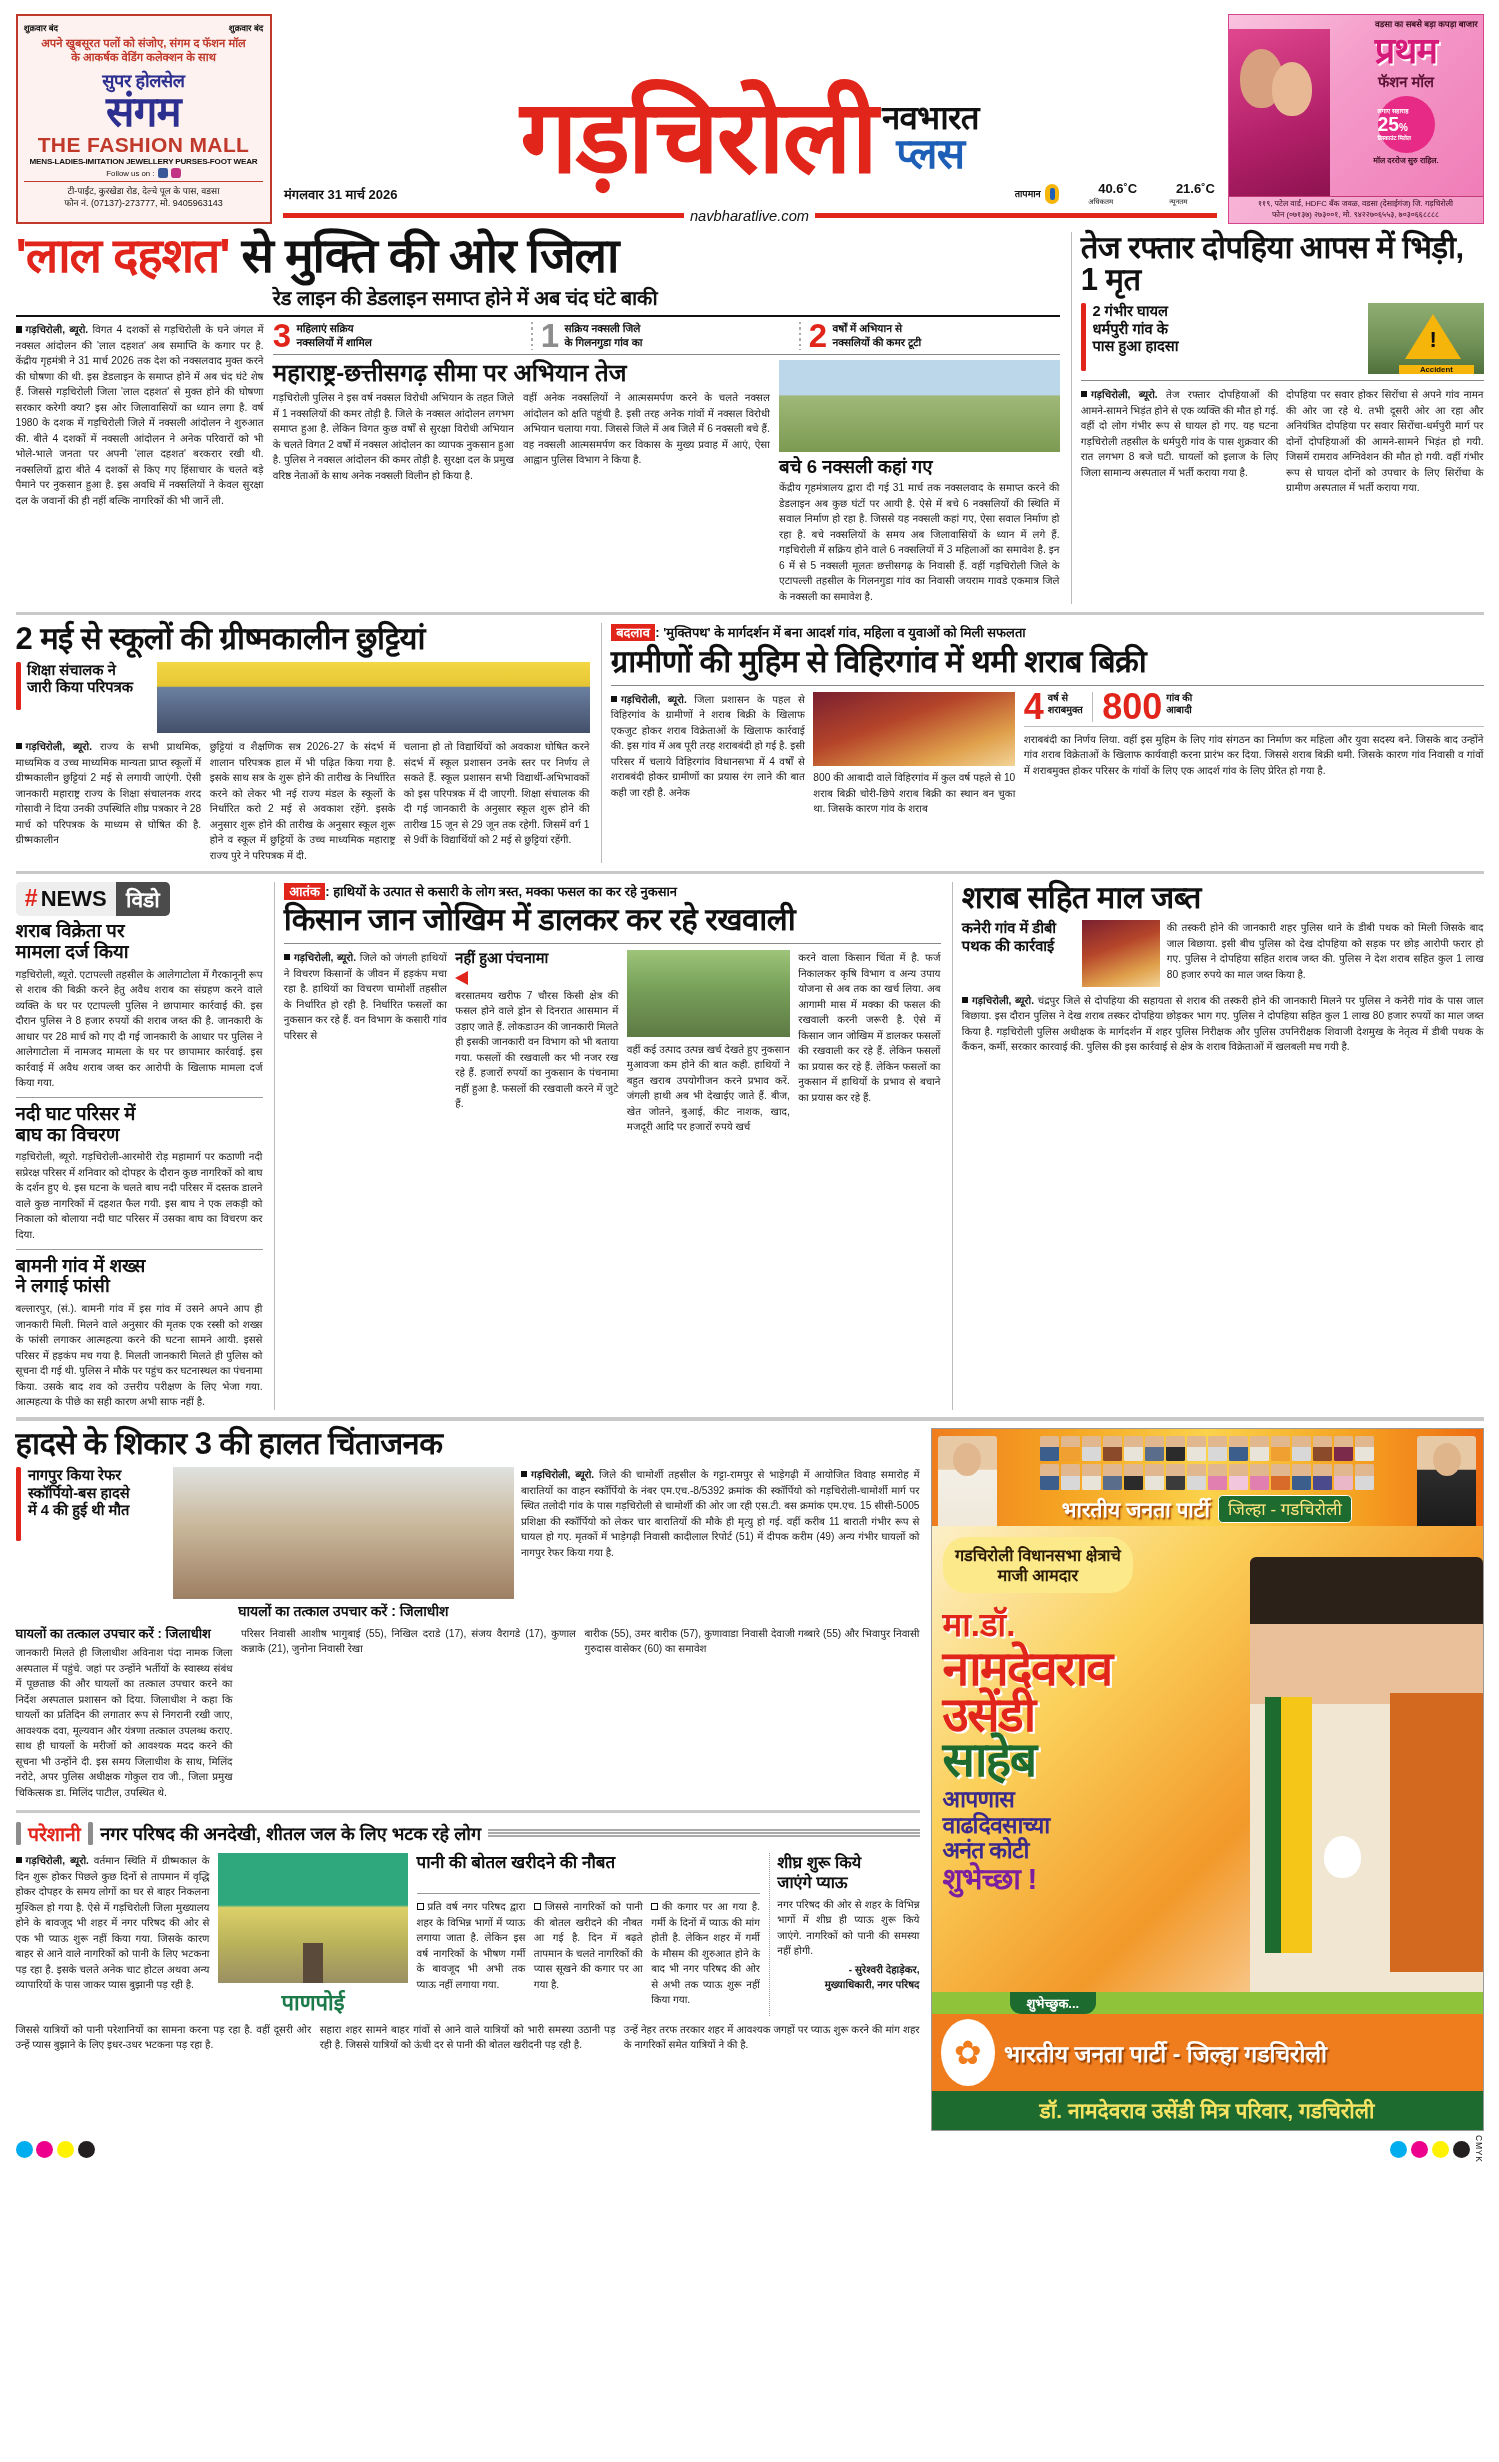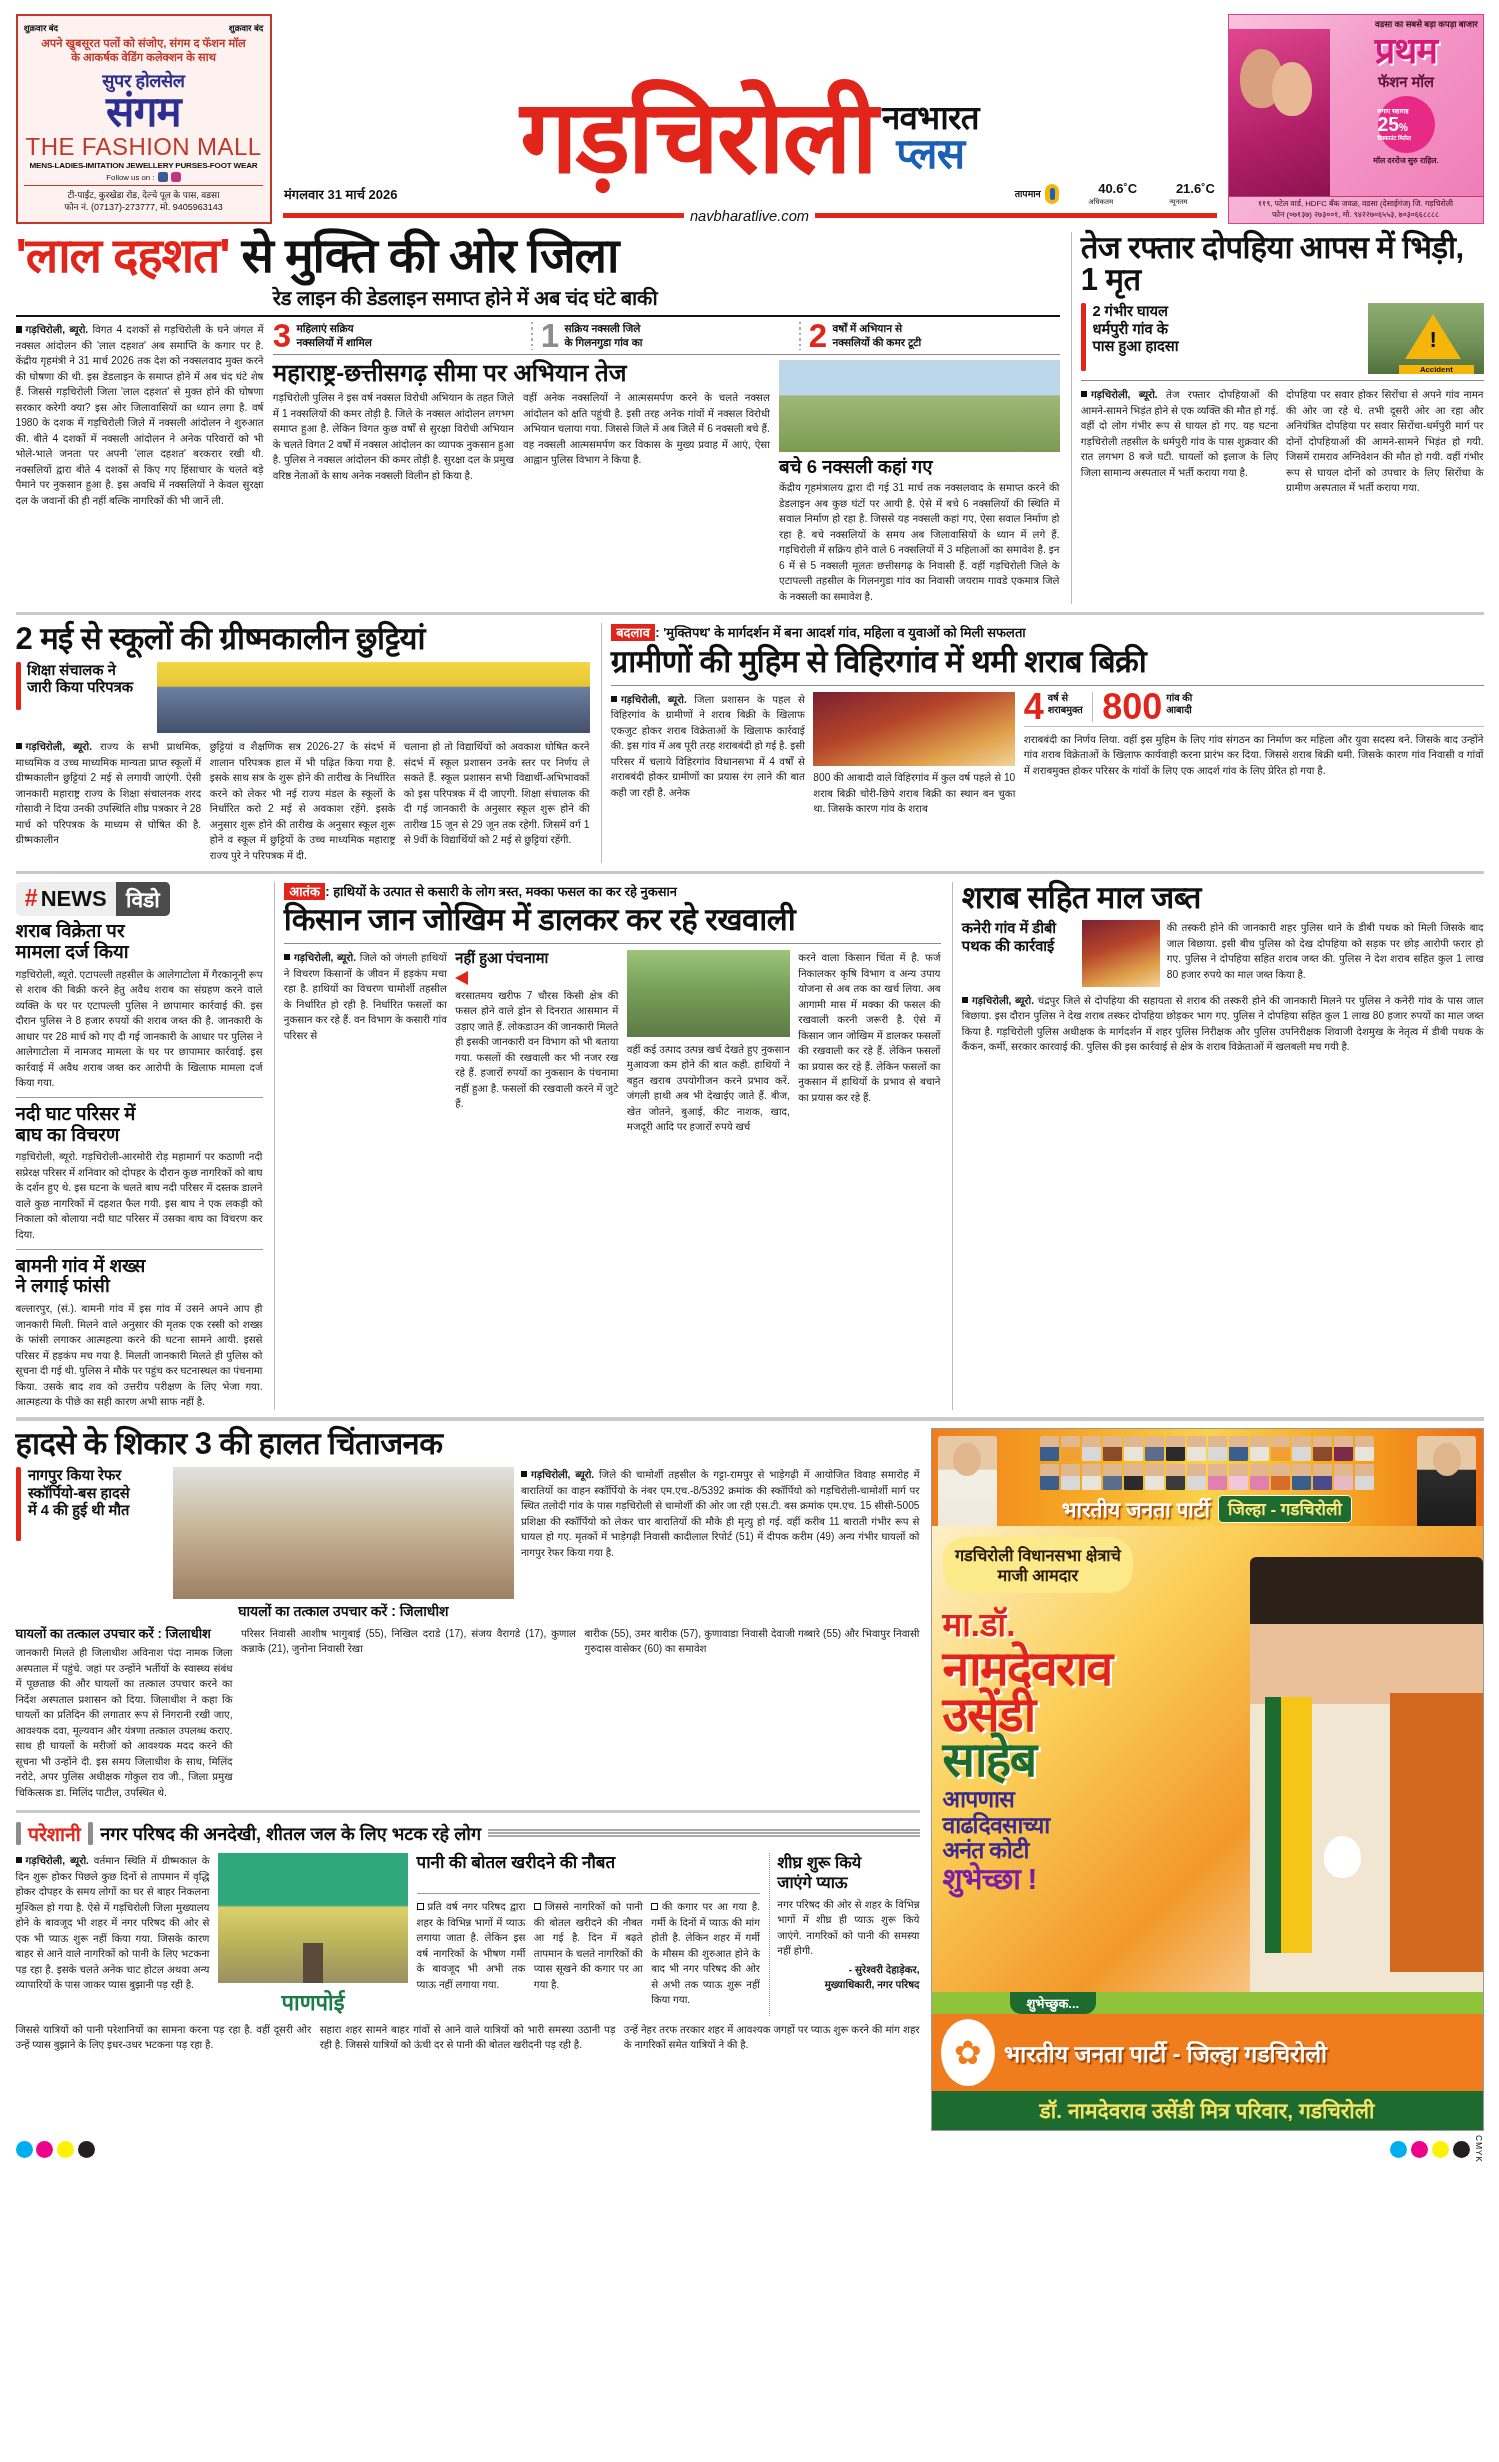--- a/index.html
+++ b/index.html
@@ -24,7 +24,7 @@
   .sang-tag { font-size: 11.3px; color: #c0392b; font-weight: bold; line-height: 1.25; margin-top: 3.1px; }
   .sang-super { font-size: 18px; color: #2c2f8f; font-weight: bold; margin-top: 3.1px; letter-spacing: -0.4px; }
   .sang-name { font-size: 42px; color: #2c2f8f; font-weight: bold; line-height: 0.95; letter-spacing: -0.8px; }
-  .sang-mall { font-size: 24px; color: #c0392b; font-weight: normal; letter-spacing: 0.4px; margin-top: 1.6px; }
+  .sang-mall { font-size: 21px; color: #c0392b; font-weight: bold; letter-spacing: 0.4px; margin-top: 1.6px; }
   .sang-sub { font-size: 8.1px; color: #111; font-weight: bold; letter-spacing: -0.2px; }
   .sang-follow { font-size: 7.8px; margin-top: 2.3px; display: flex; gap: 3.1px; align-items: center; justify-content: center; }
   .fb-dot { display:inline-block; width:10px; height:10px; border-radius:2.3px; background:#3b5998; }

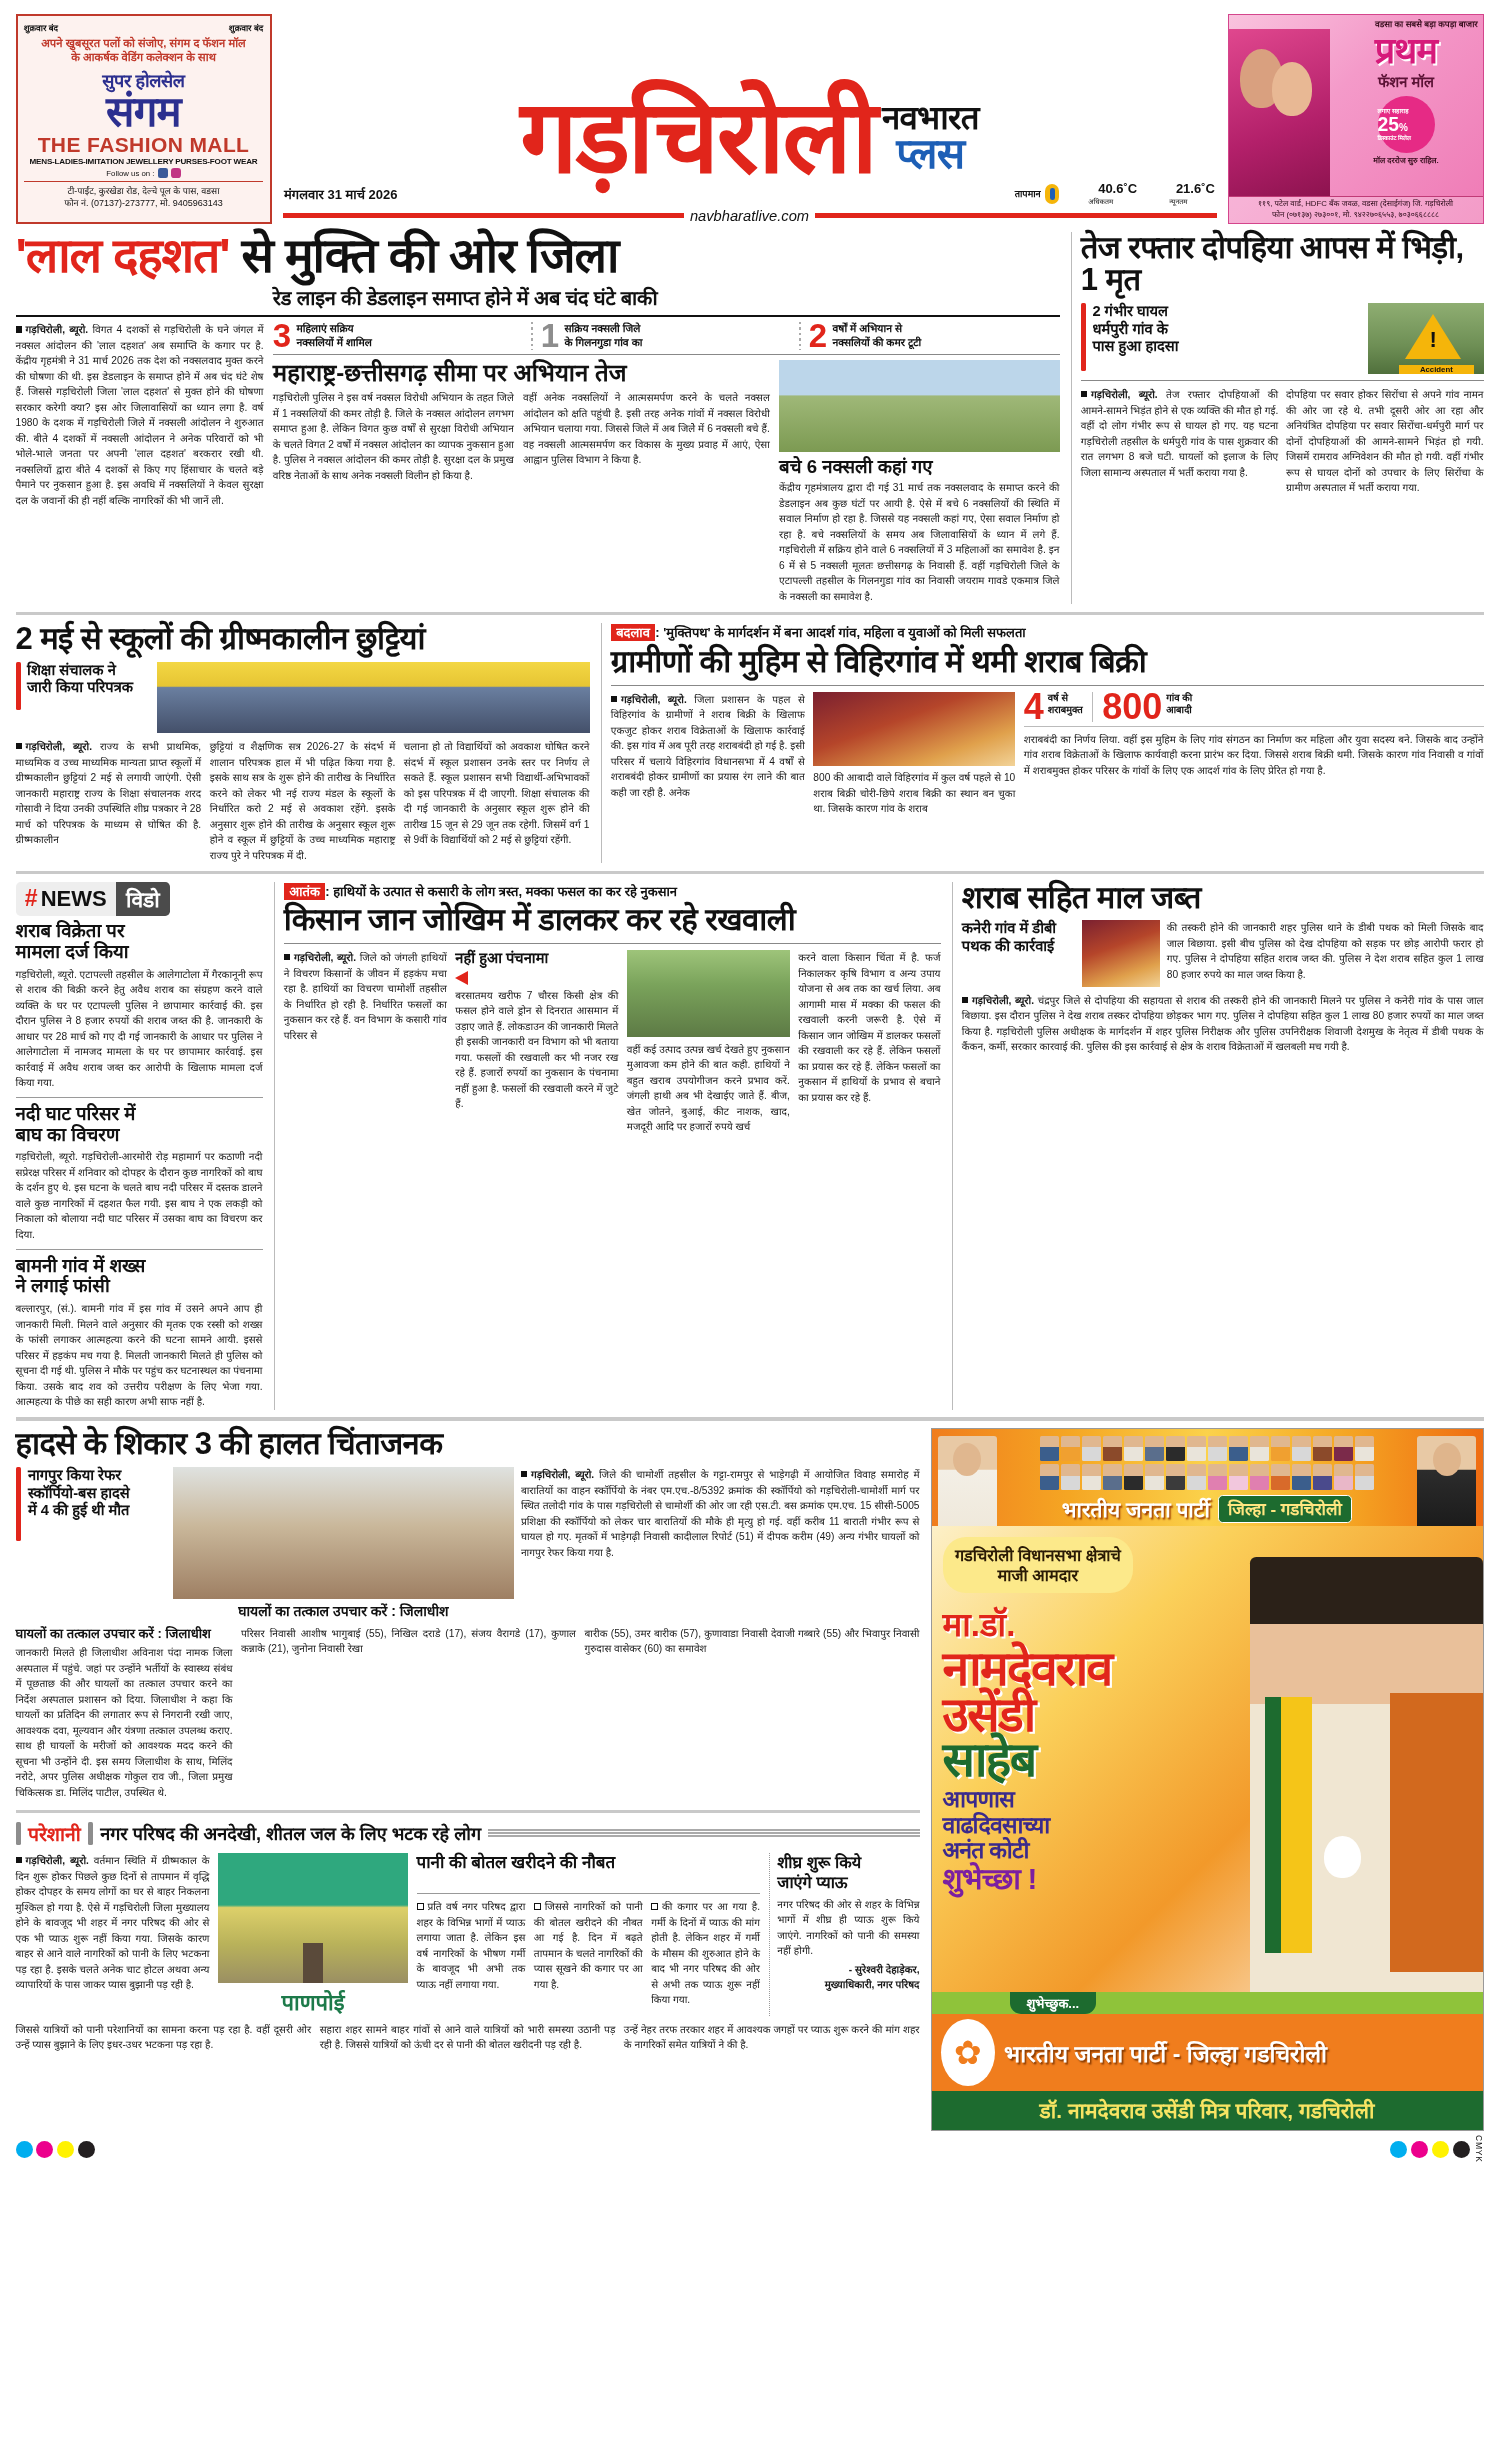--- a/index.html
+++ b/index.html
@@ -128,7 +128,7 @@
   .bjp-fad:after{content:'';position:absolute;left:15.5px;top:7.8px;width:28px;height:33px;border-radius:50%;background:#dfb58c;}
   .bjp-partyline { display: flex; justify-content: center; align-items: center; gap: 7.8px; margin-top: 4.7px; }
   .bjp-pname { font-size: 21px; font-weight: bold; color: #fff; text-shadow: 1.6px 1.6px 1.6px #a04000; }
-  .bjp-dist { font-size: 17px; font-weight: bold; color: #ffe680; background: #1d6b2f; border-radius: 4.7px; padding: 1.6px 9.3px; border:1.6px solid #fff;}
+  .bjp-dist { font-size: 17px; font-weight: normal; color: #ffe680; background: #1d6b2f; border-radius: 4.7px; padding: 1.6px 9.3px; border:1.6px solid #fff;}
   .bjp-body { position: relative; background: linear-gradient(135deg,#fdf0c8 0%, #fbd05a 30%, #f2992a 60%, #ffffff 100%); min-height: 466px; padding: 11px; }
   .bjp-pill { background: #fce98a; border-radius: 23px; padding: 7.8px 12.4px; display: inline-block; font-size: 16.3px; font-weight: bold; color: #2a1a05; text-align: center; line-height: 1.25; }
   .bjp-madao { font-size: 33px; font-weight: bold; color: #e1251b; text-shadow: 1.6px 1.6px 0 #fff; margin-top: 7.8px; }

